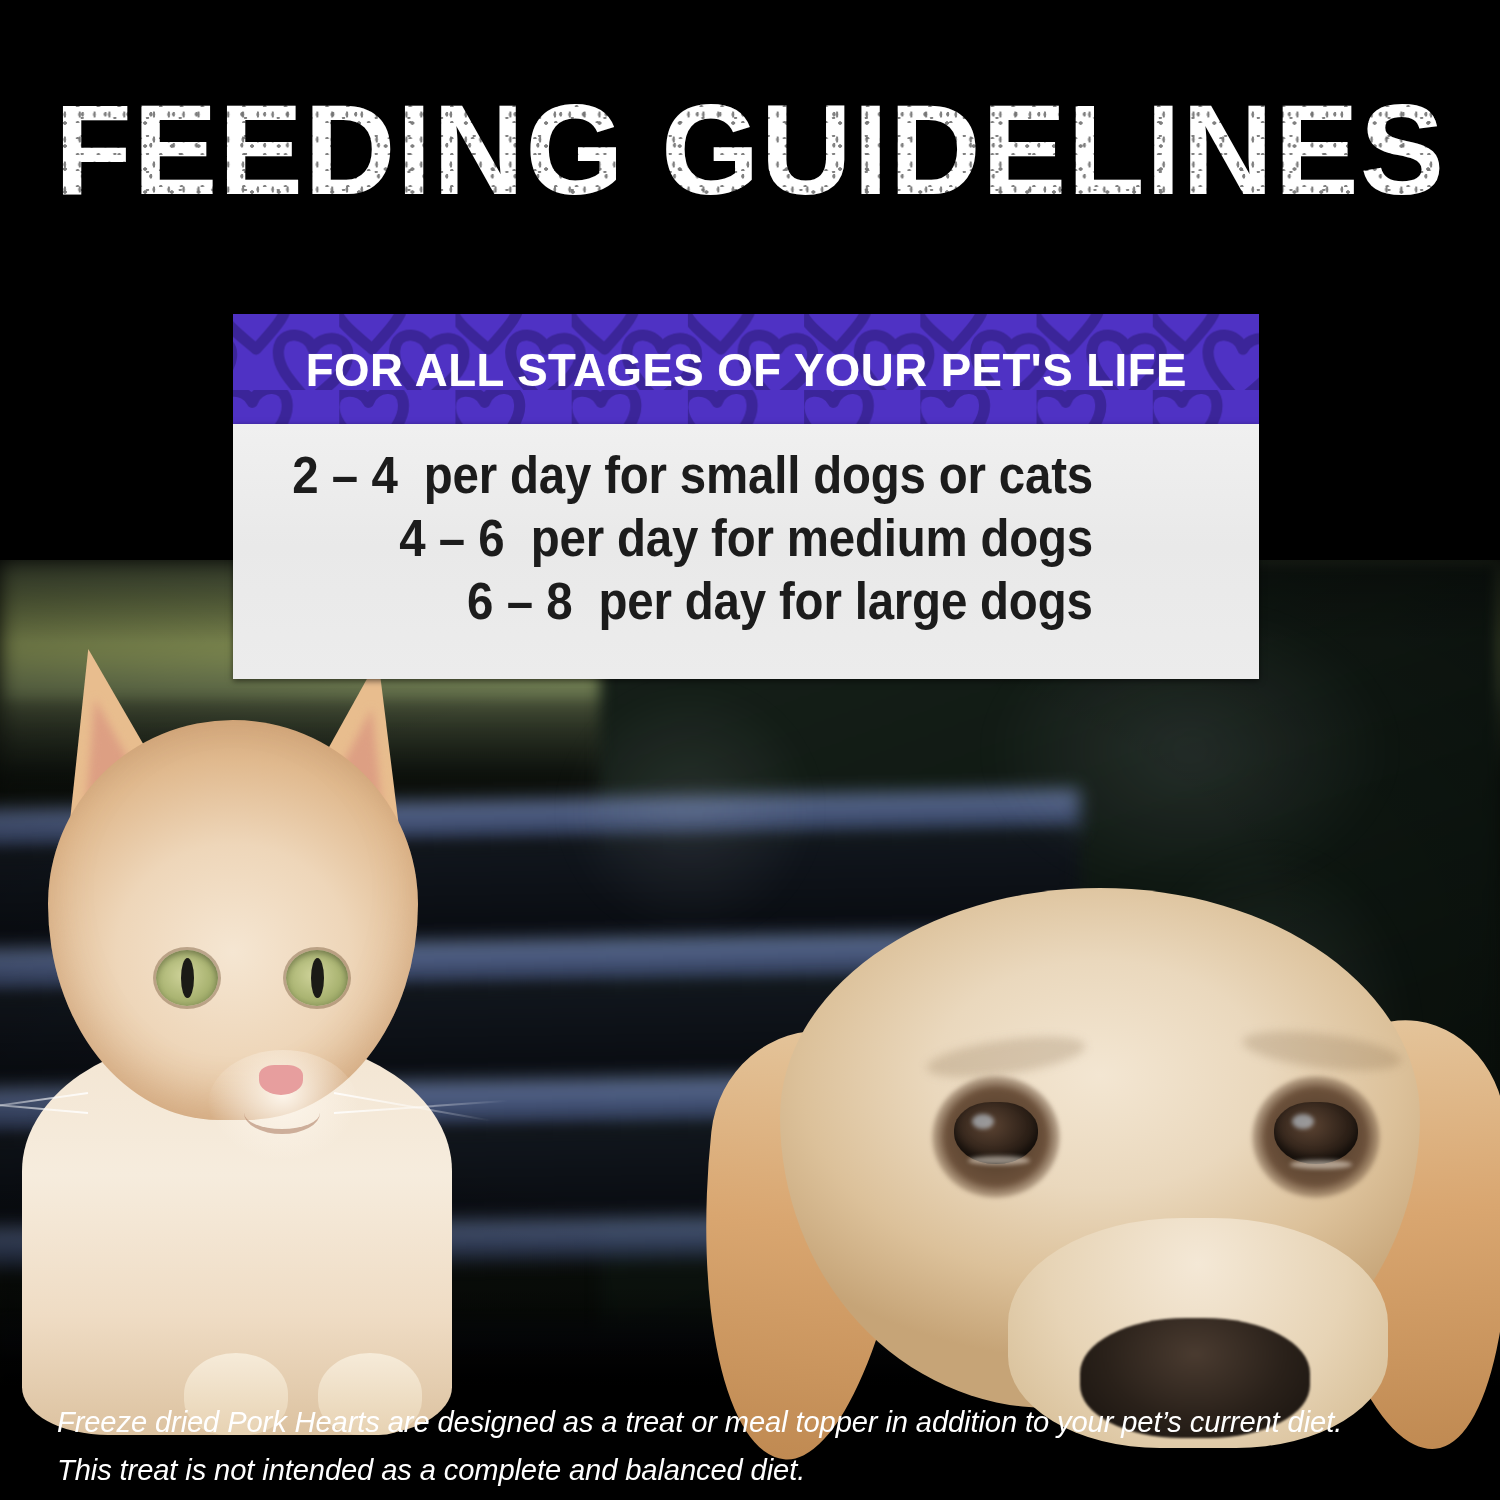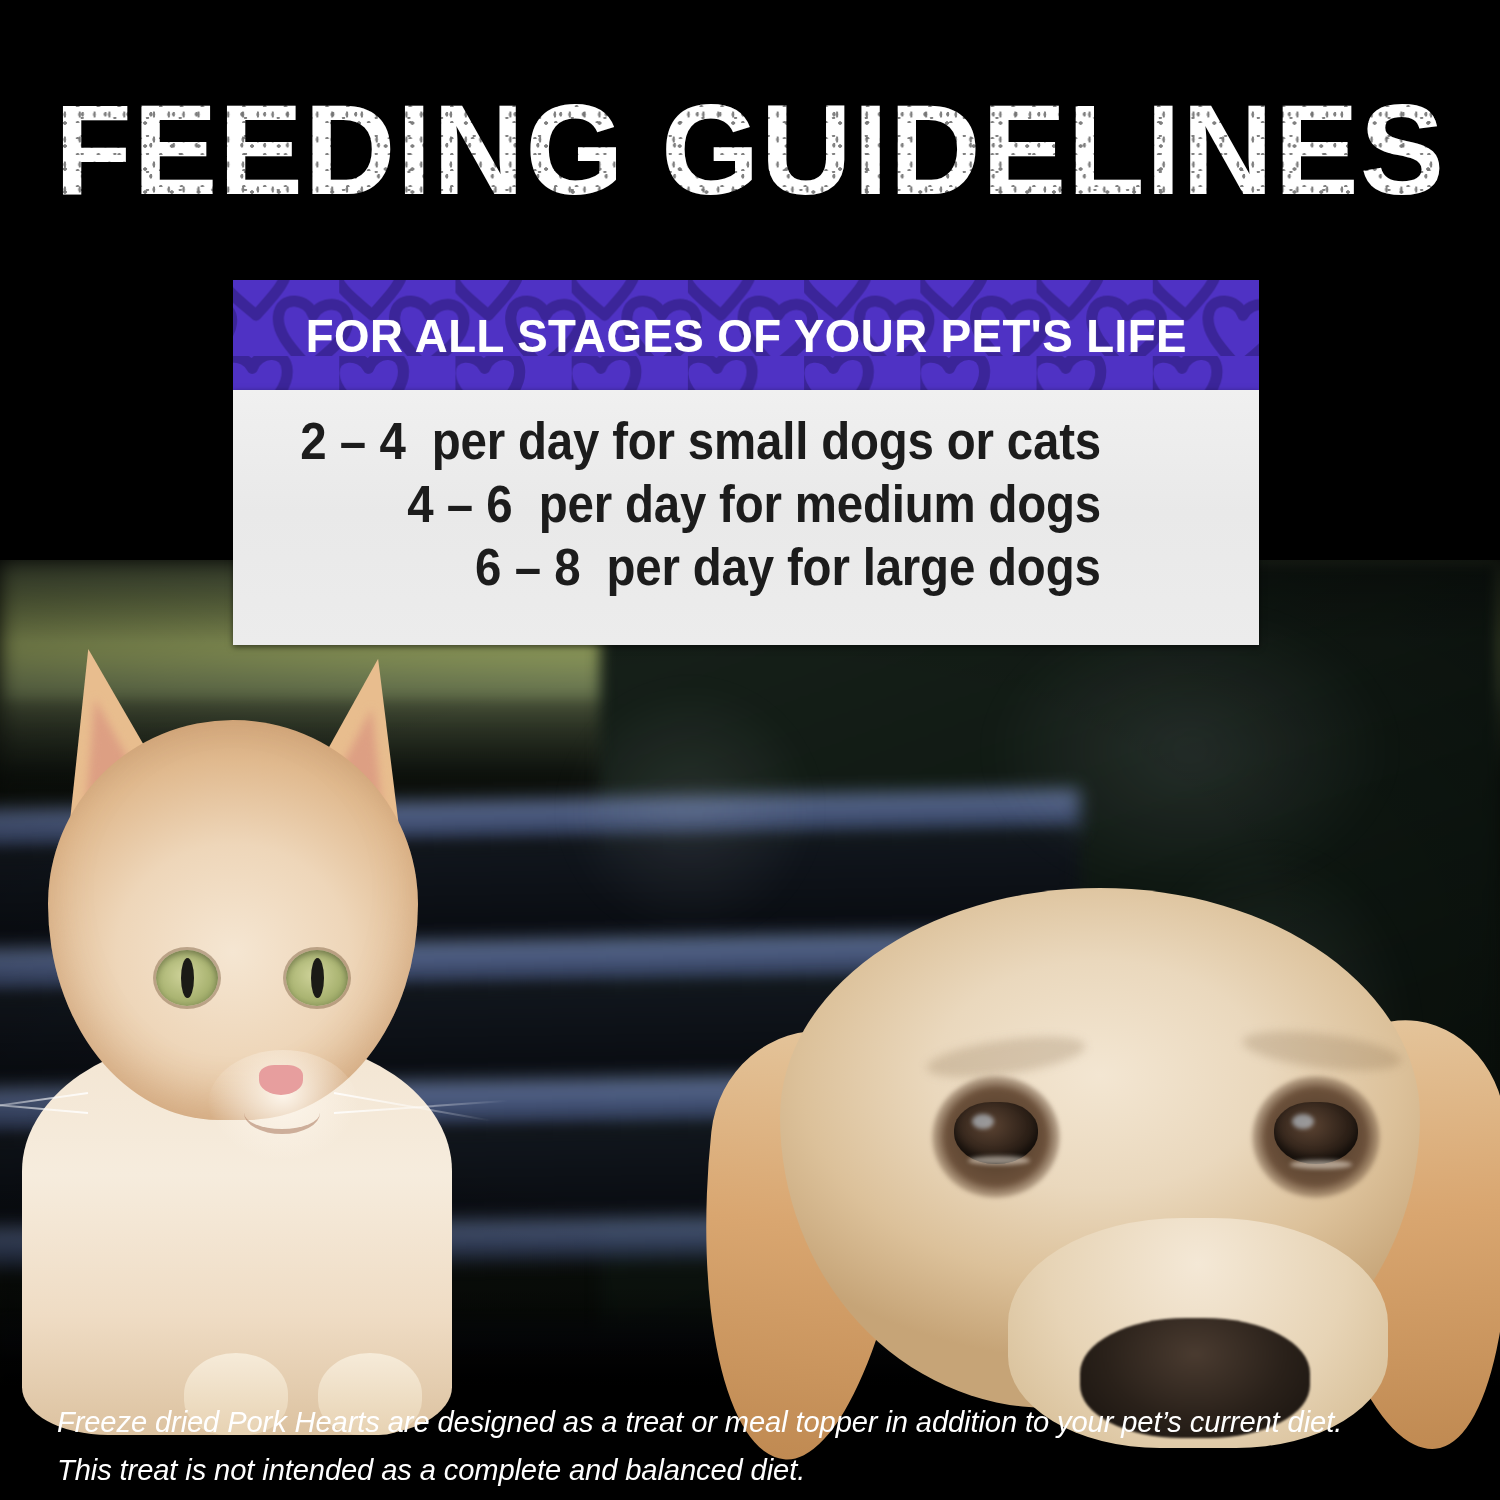--- a/index.html
+++ b/index.html
@@ -312,7 +312,7 @@
   #panel {
     position: absolute;
     left: 233px;
-    top: 280px;
+    top: 314px;
     width: 1026px;
   }
   #banner {

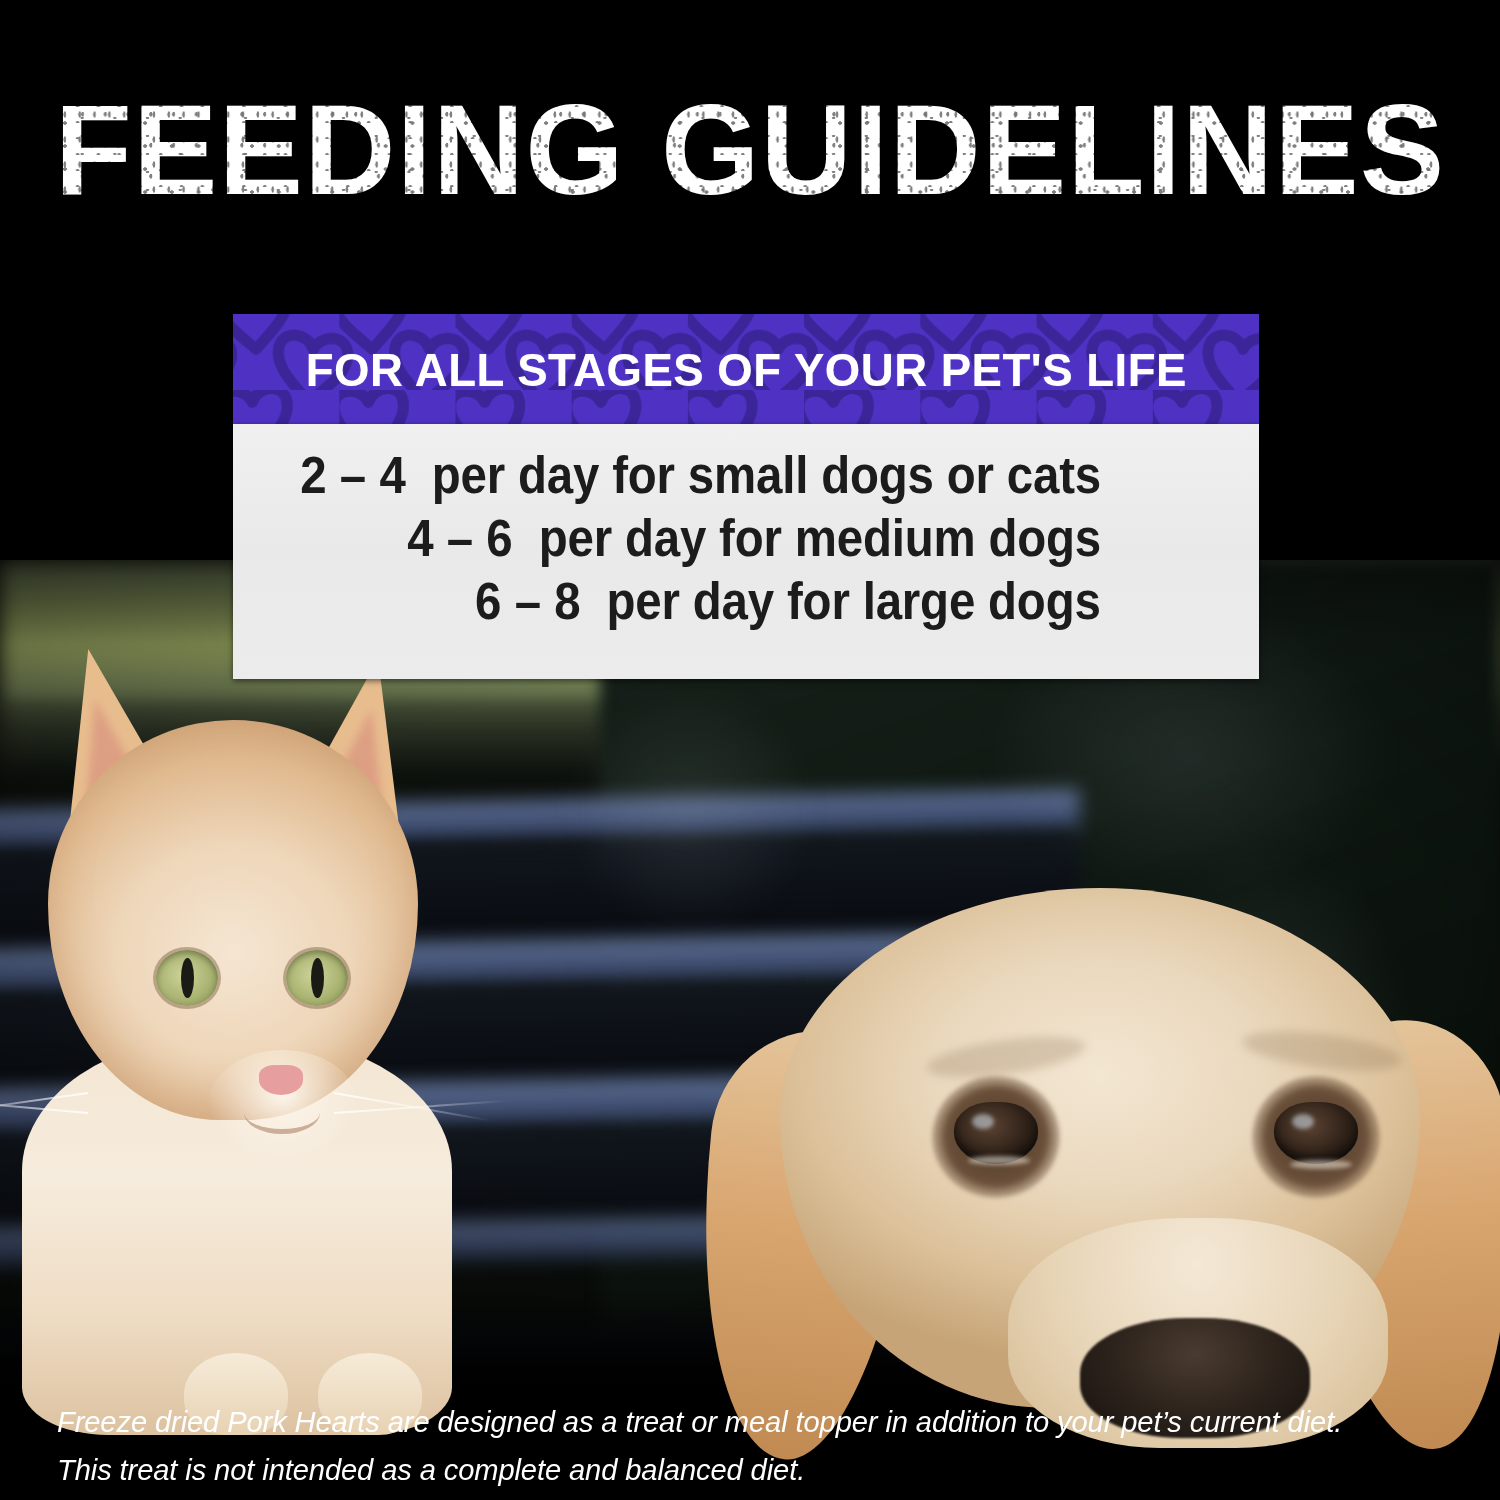--- a/index.html
+++ b/index.html
@@ -354,7 +354,7 @@
   #info {
     position: relative;
     background: linear-gradient(180deg, #f0f0f0 0%, #e9e9e9 48%, #ececec 100%);
-    padding: 20px 0 46px 0;
+    padding: 20px 8px 46px 0;
     box-shadow: 0 2px 6px rgba(0,0,0,.55);
   }
   #info .lines {

